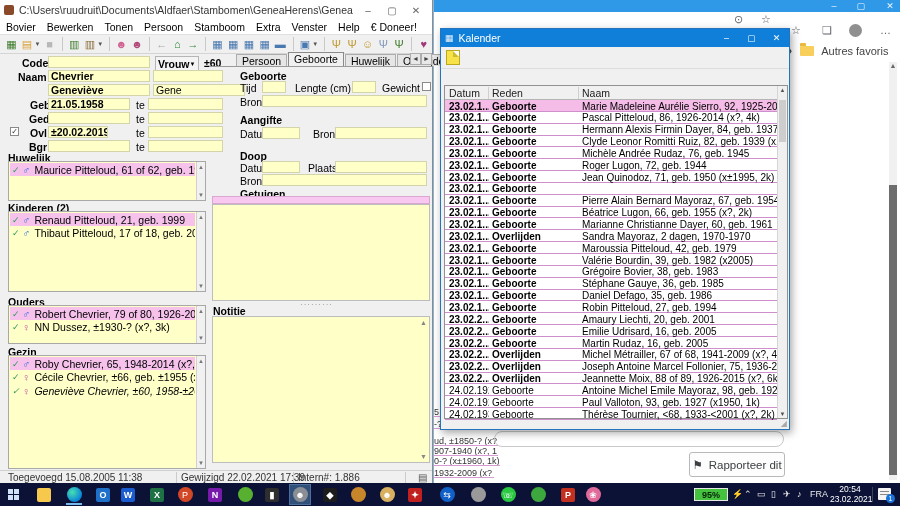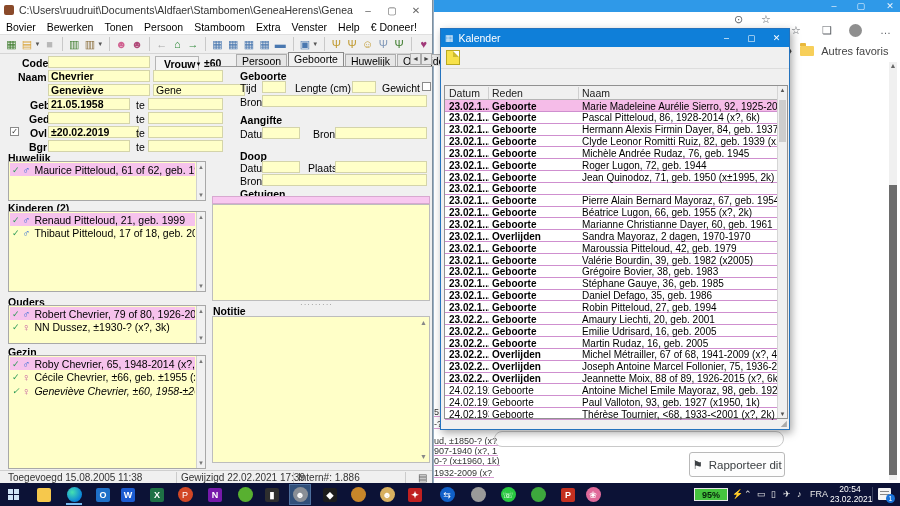--- a/index.html
+++ b/index.html
@@ -52,7 +52,7 @@
     font-size:10.5px; line-height:10px; padding-left:2px; white-space:nowrap; overflow:hidden; }
   .field.b { font-weight:bold; }
   #gender-dd { position:absolute; height:16px; background:#f4f4f4; border:1px solid #b5b5b5;
-    font-weight:bold; font-size:10.5px; line-height:10px; padding:0 8px; display:flex; gap:0; align-items:center; }
+    font-weight:bold; font-size:10.5px; line-height:10px; padding:0 2px; display:flex; gap:0; align-items:center; }
   .cb { position:absolute; width:9px; height:9px; background:#fff; border:1px solid #8a8a8a;
     font-size:8px; line-height:8px; text-align:center; color:#333; }
 

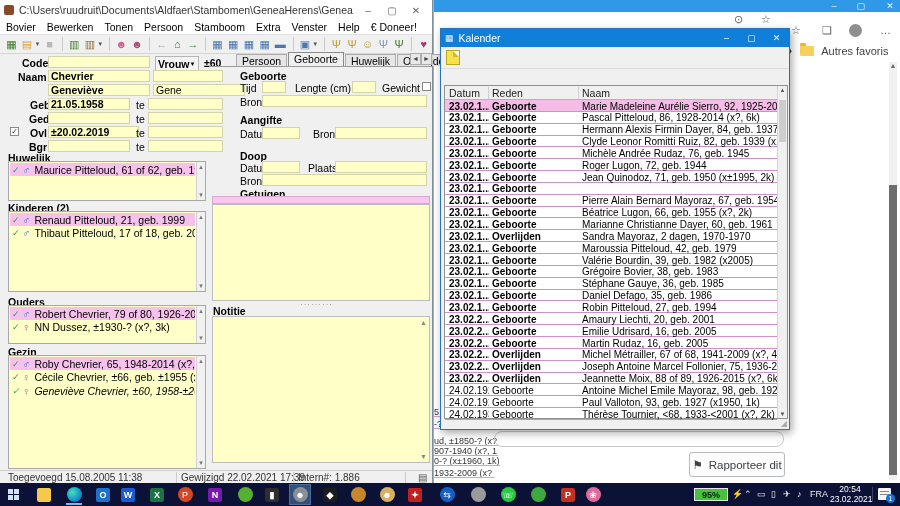--- a/index.html
+++ b/index.html
@@ -429,7 +429,7 @@
         <div class="krow bold" style="top: 25.85px;">
           <span class="cd">23.02.1...</span>
           <span class="cr">Geboorte</span>
-          <span class="cn">Pascal Pitteloud, 86, 1928-2014 (x?, 6k)</span>
+          <span class="cn">Pascal Pitteloud, 86, 1926-2014 (x?, 4k)</span>
         </div>
         <div class="krow bold" style="top: 37.7px;">
           <span class="cd">23.02.1...</span>

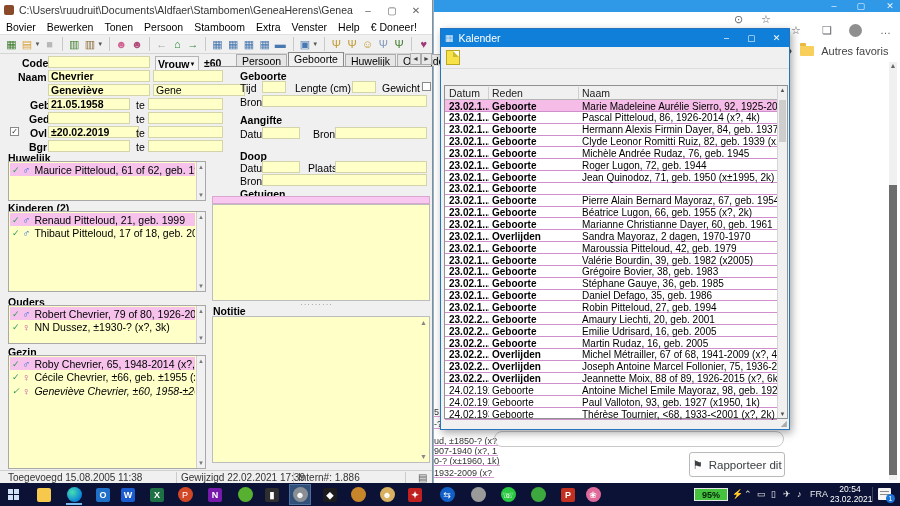--- a/index.html
+++ b/index.html
@@ -264,7 +264,7 @@
 
   <div class="cb" style="left:10px; top:127px">✓</div>
   <span class="flabel" style="left:30px; top:127px">Ovl</span>
-  <div class="field b" style="left:48px; top:126px; width:91px">±20.02.2019</div>
+  <div class="field b" style="left:48px; top:126px; width:60px">±20.02.2019</div>
   <span class="dtext" style="left:136px; top:127px">te</span>
   <div class="field" style="left:148px; top:126px; width:75px"></div>
 

